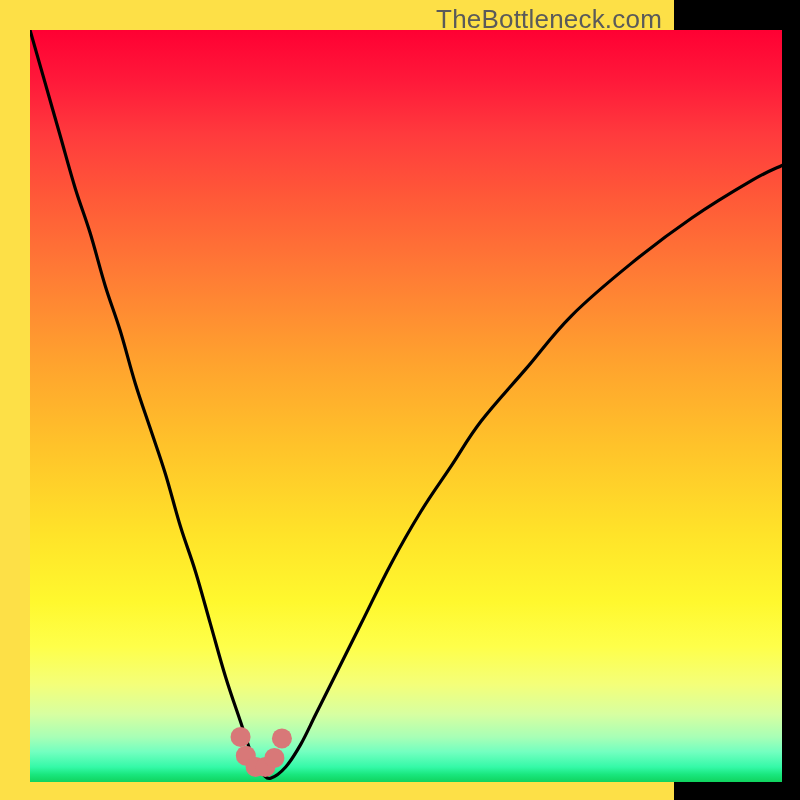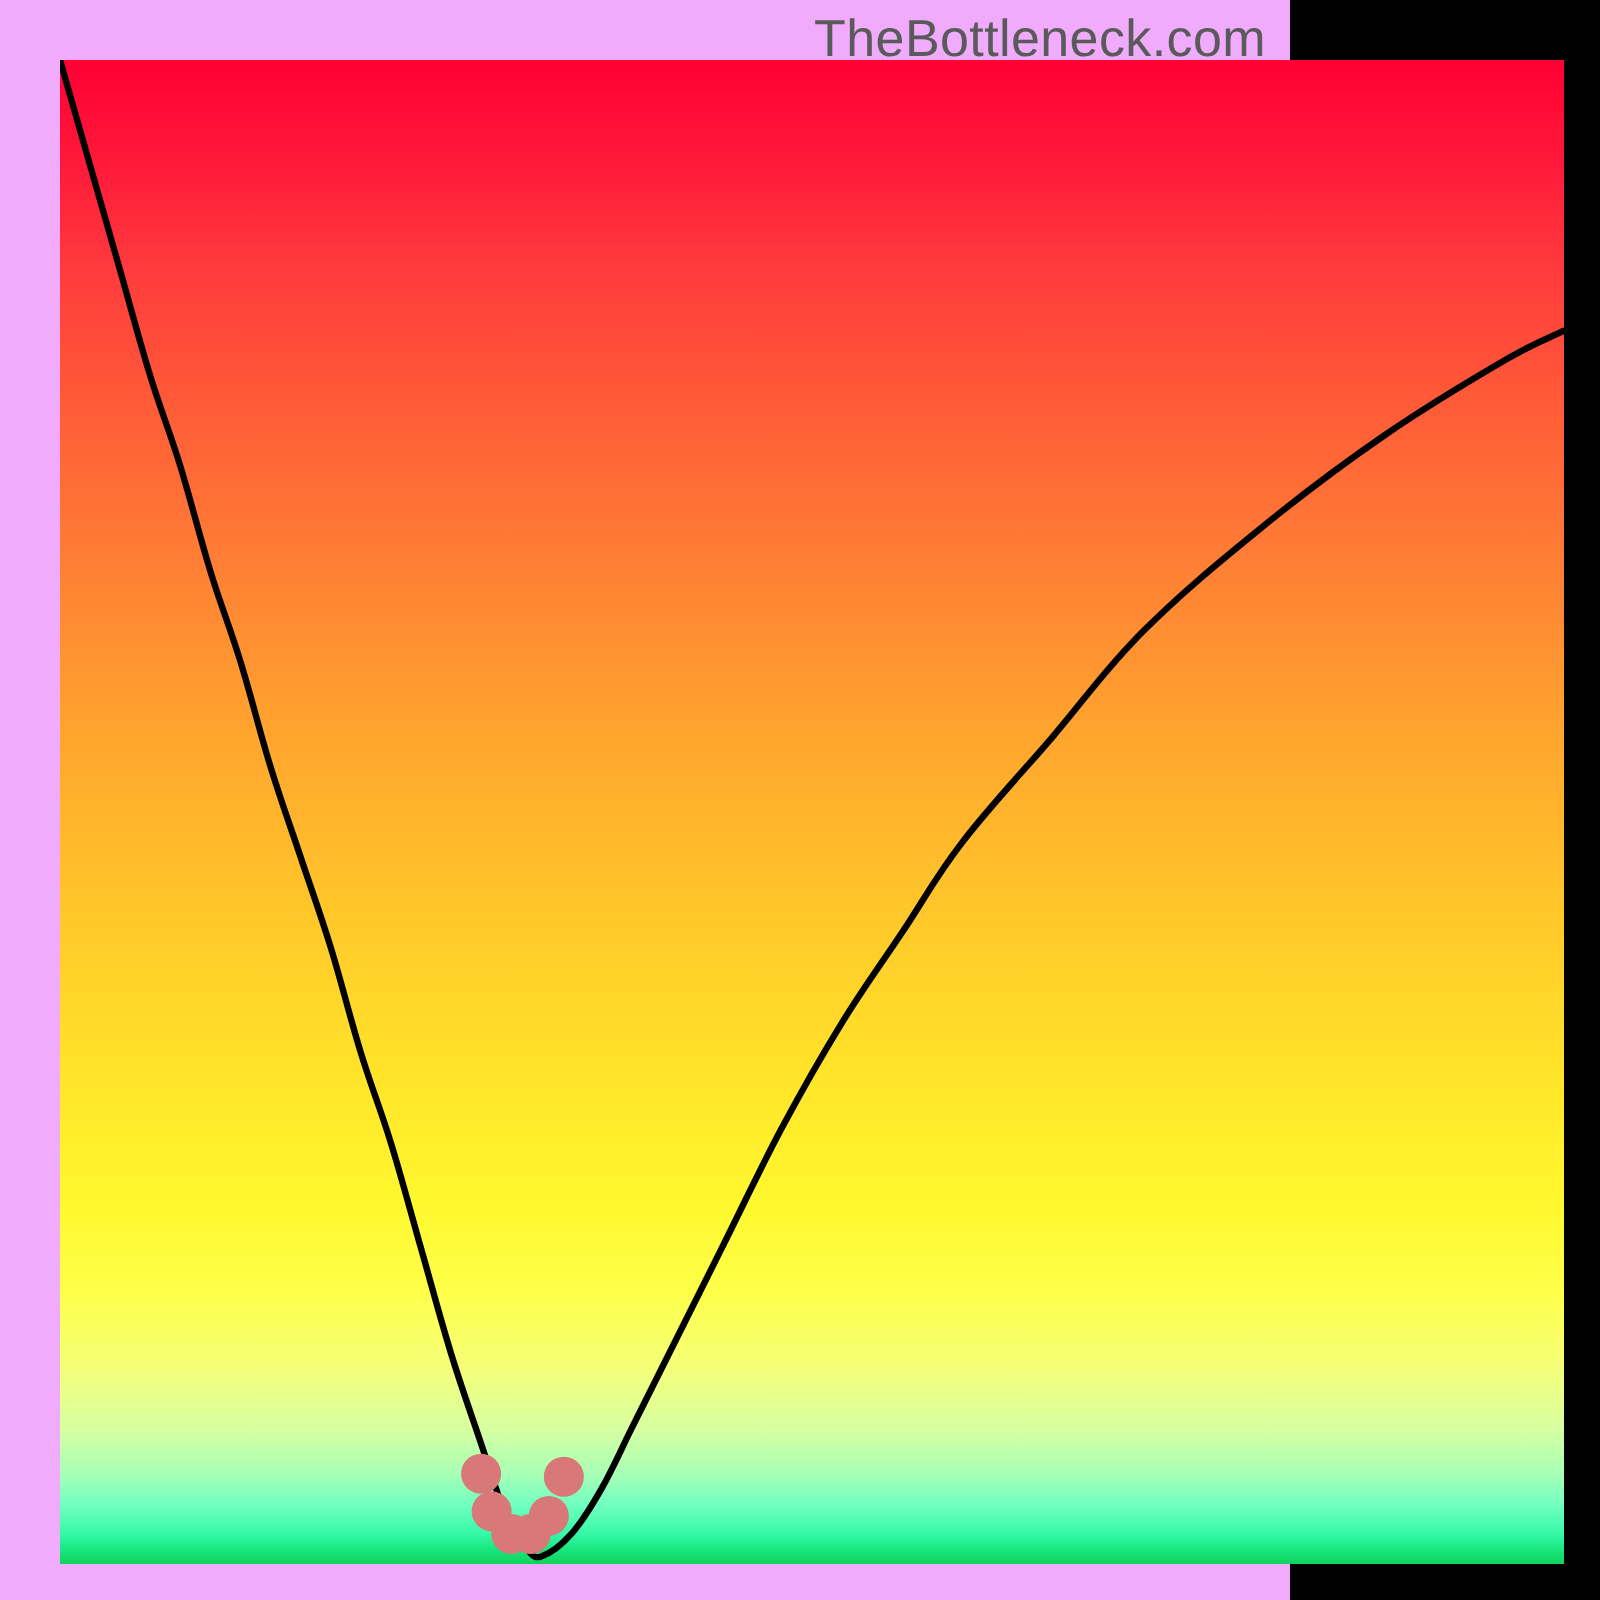--- a/index.html
+++ b/index.html
@@ -15,7 +15,8 @@
     position: relative;
     width: 645px;
     height: 800px;
-    background: #f0abfc;
+    background: #fde047;
+    padding-left: 29px;
   }
   .watermark {
     position: absolute;

